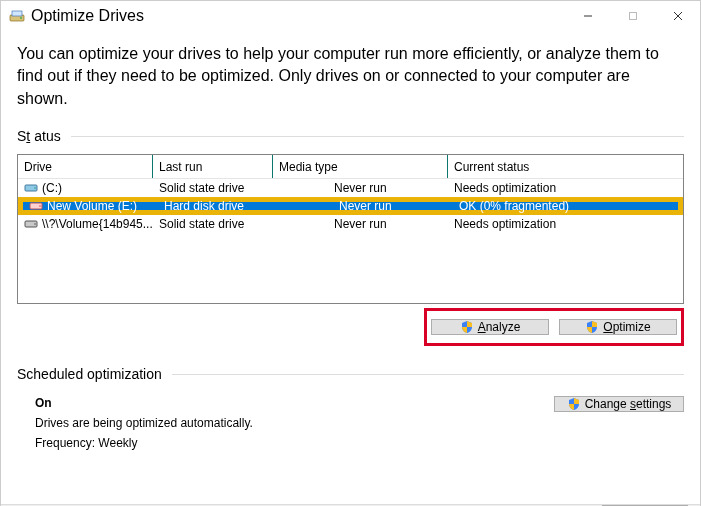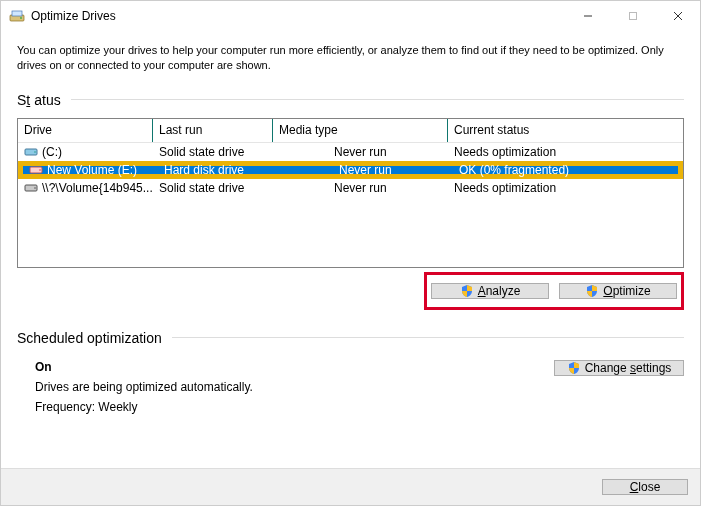--- a/index.html
+++ b/index.html
@@ -35,7 +35,7 @@
   }
   .titlebar .title-text {
     flex: 1;
-    font-size: 12px;
+    font-size: 16px;
   }
   .win-controls {
     display: flex;

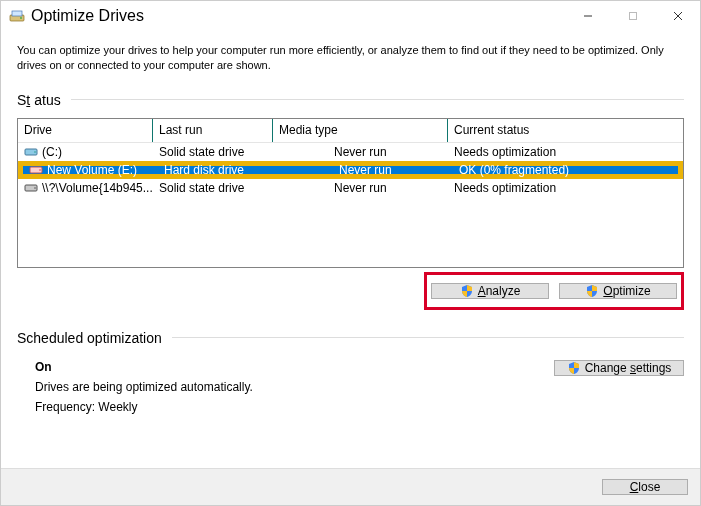--- a/index.html
+++ b/index.html
@@ -60,7 +60,7 @@
     flex-direction: column;
   }
   .intro {
-    font-size: 11px;
+    font-size: 16px;
     line-height: 1.4;
     margin-bottom: 18px;
   }

